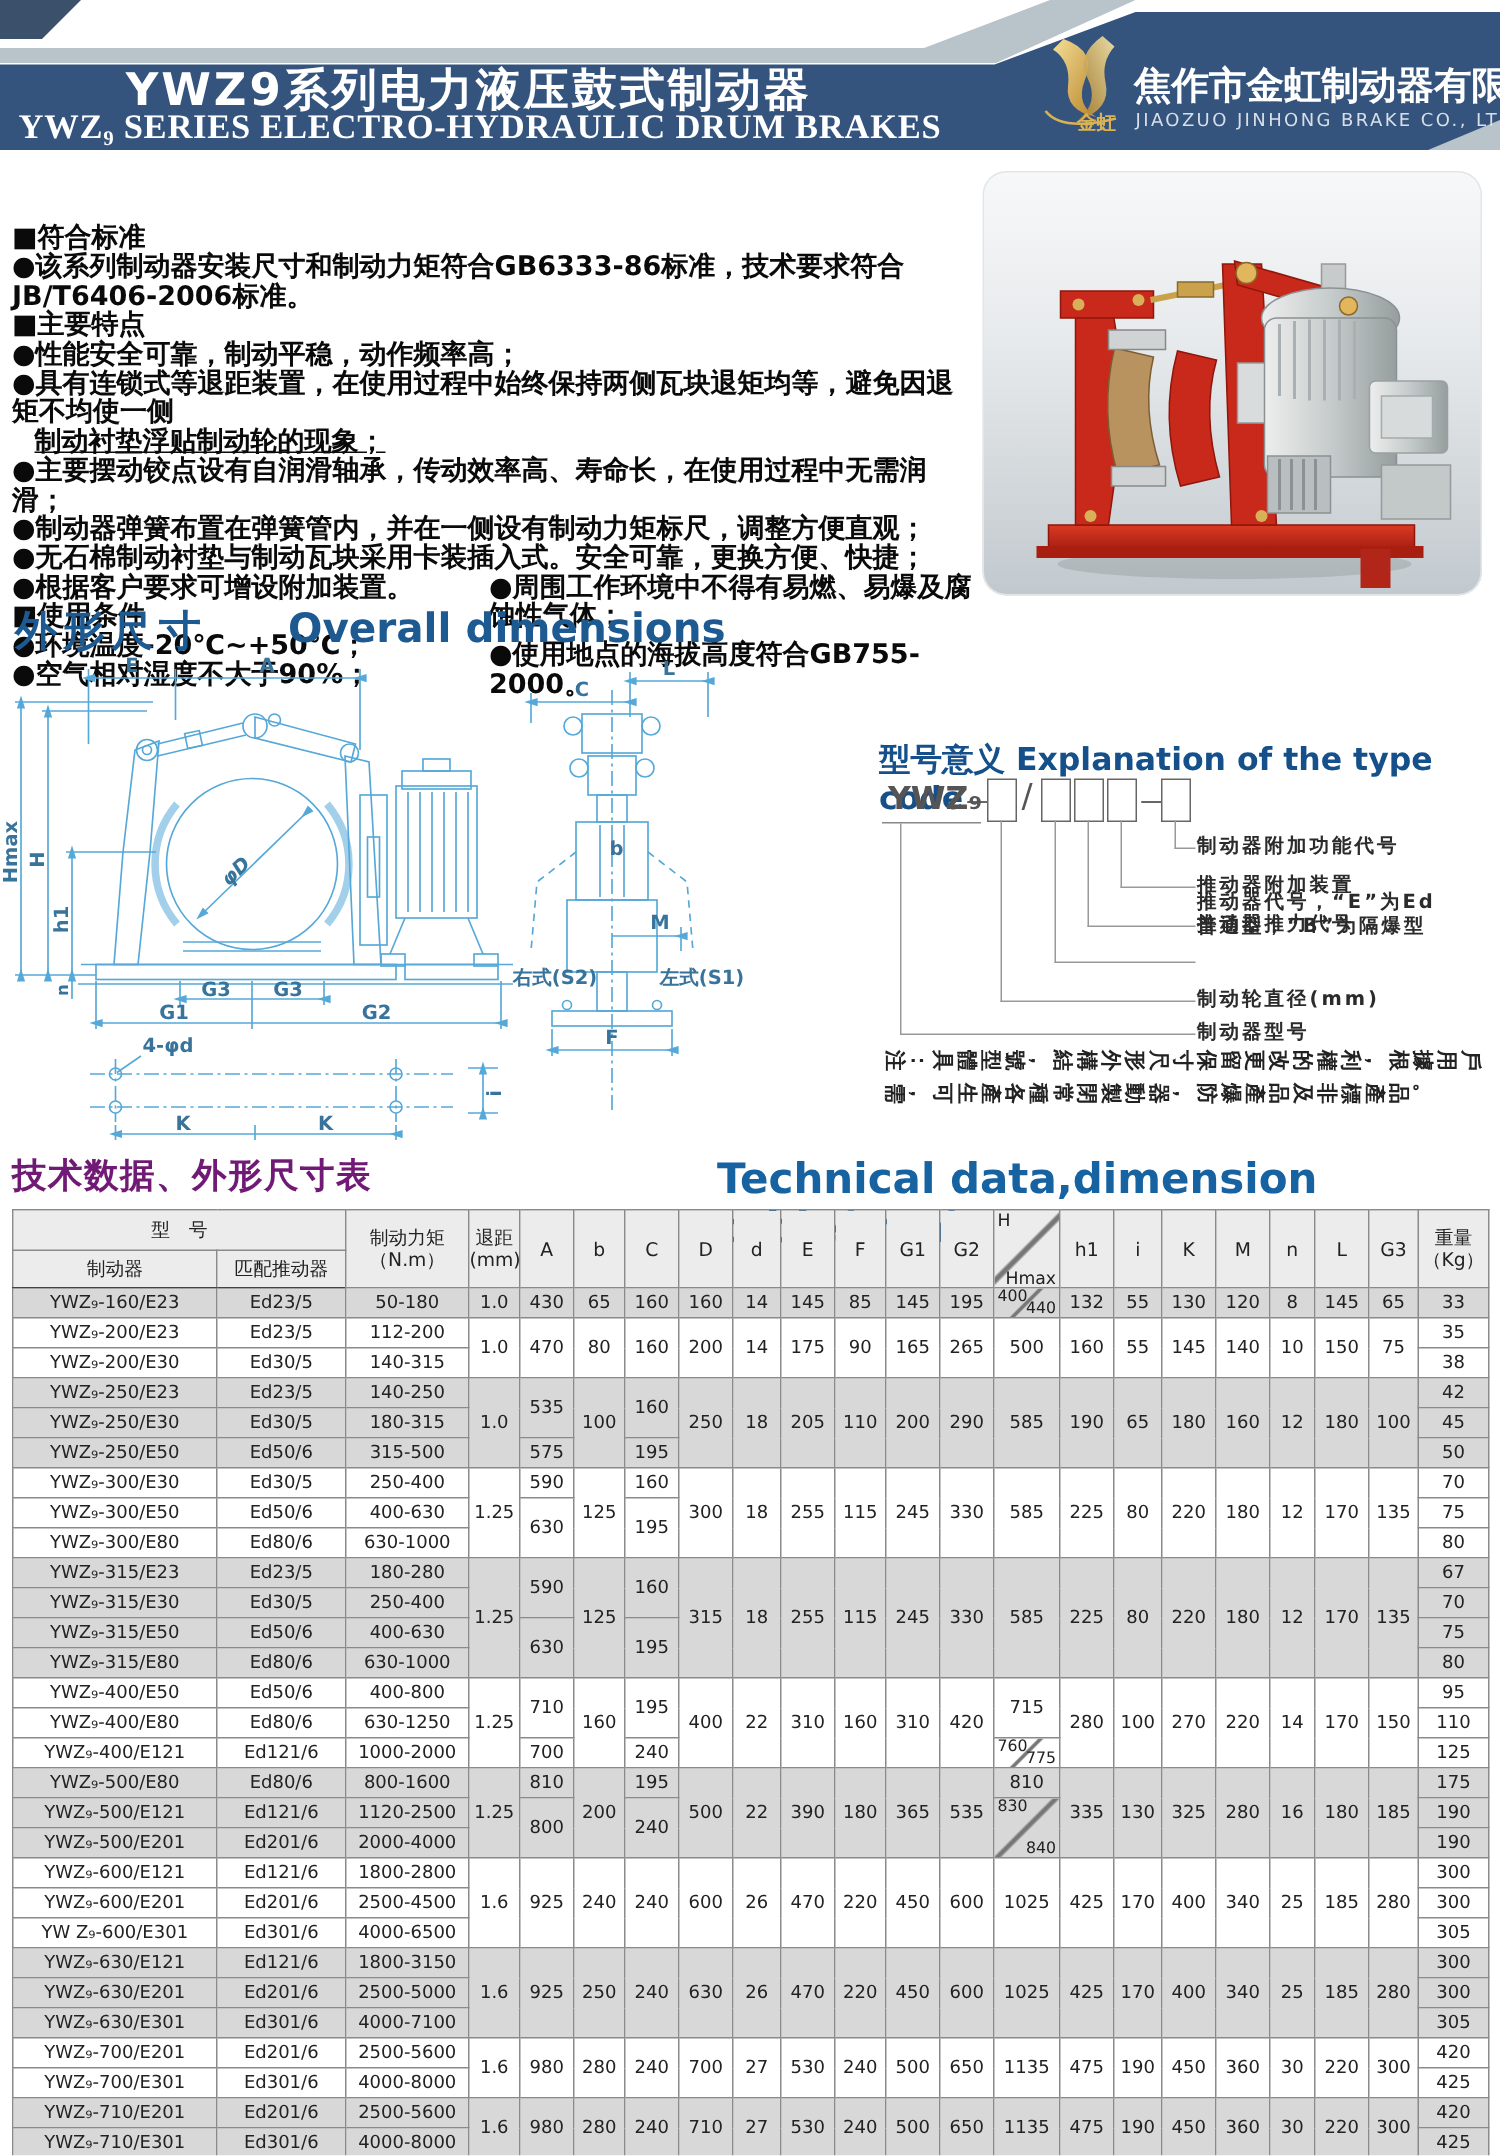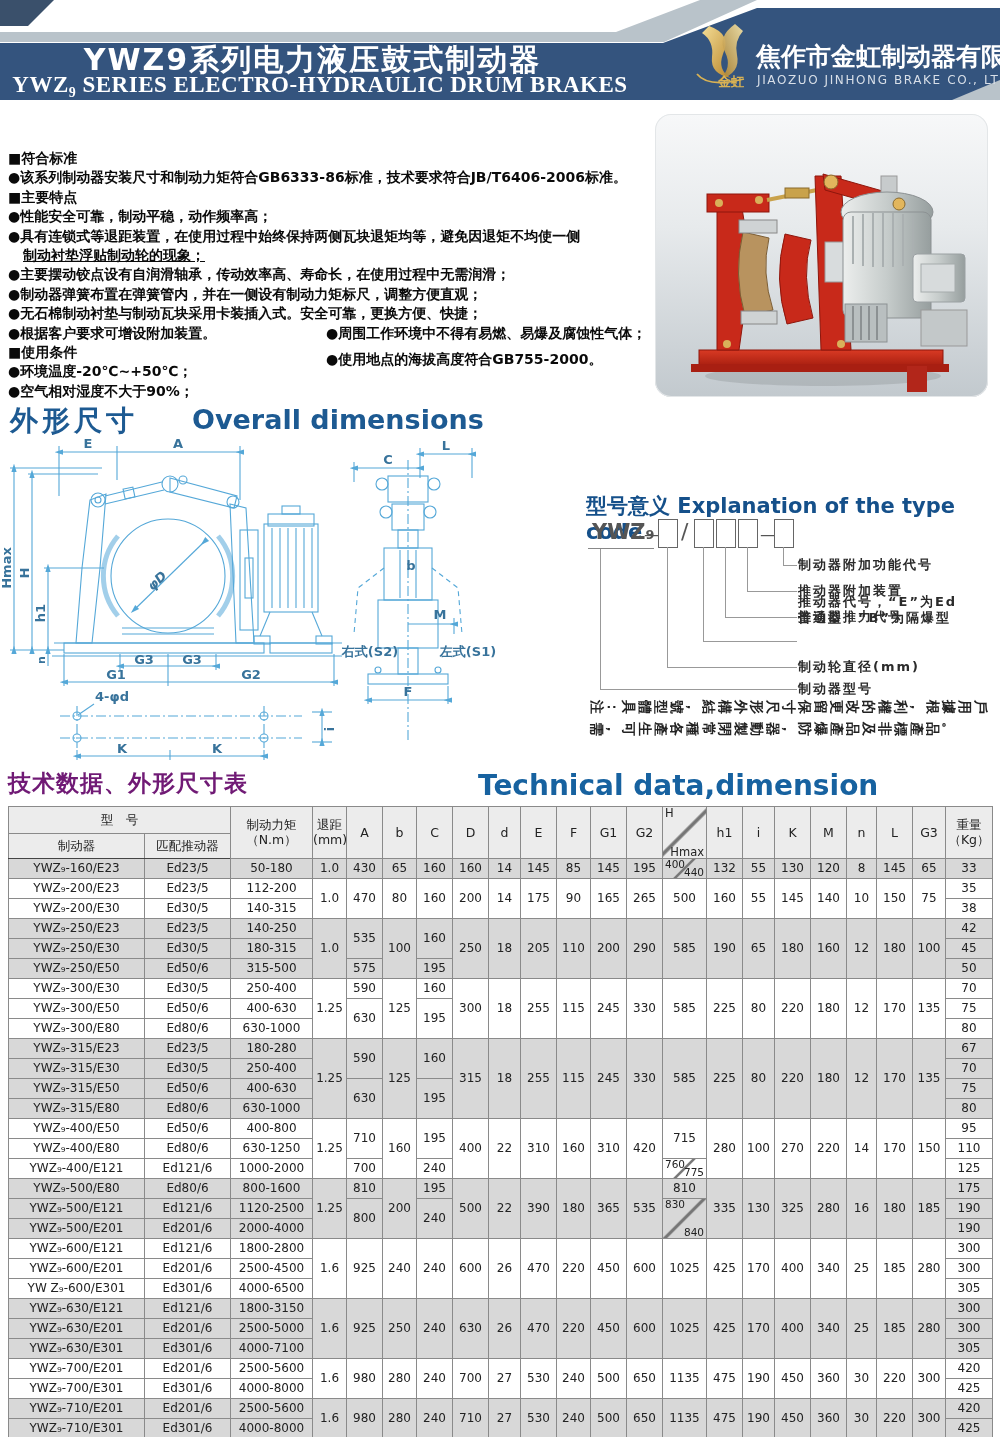--- a/index.html
+++ b/index.html
@@ -16,7 +16,7 @@
   .company-zh{position:absolute;left:756px;top:40px;color:#fff;font-size:25px;font-weight:bold;white-space:nowrap;}
   .company-en{position:absolute;left:757px;top:73px;color:#d8dfe8;font-size:12px;letter-spacing:1.6px;white-space:nowrap;}
   
-  .intro{position:absolute;left:8px;top:149px;width:645px;font-size:14px;font-weight:600;
+  .intro{position:absolute;left:8px;top:149px;width:645px;font-size:18px;font-weight:600;
          line-height:19.4px;color:#0a0a0a;}
   .intro .cont{padding-left:15px;text-decoration:underline;}
   .cols{display:flex;margin-top:0;}

